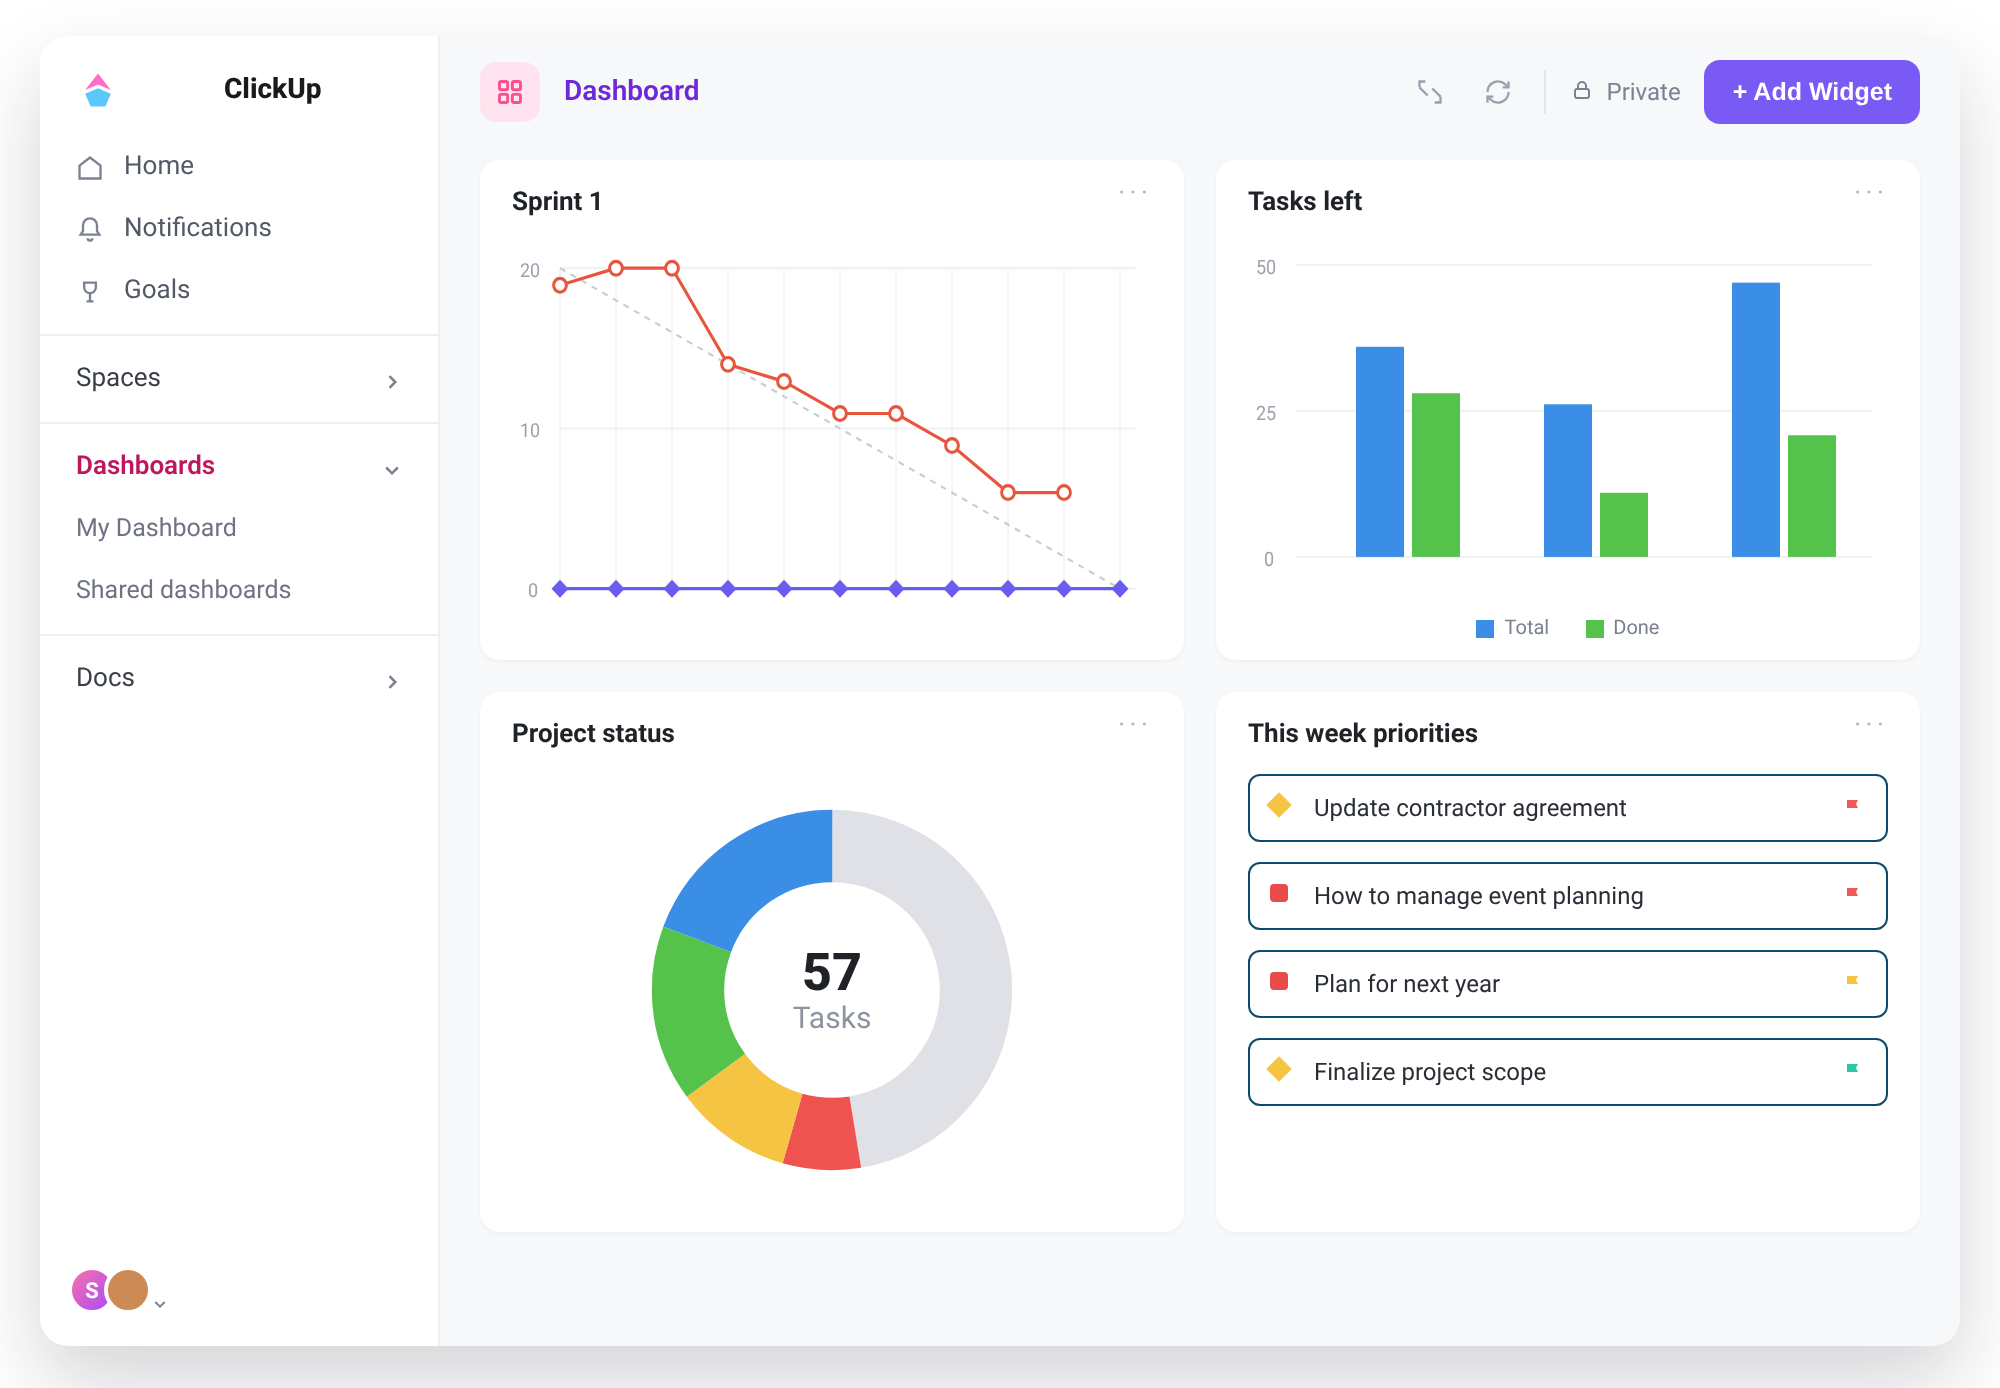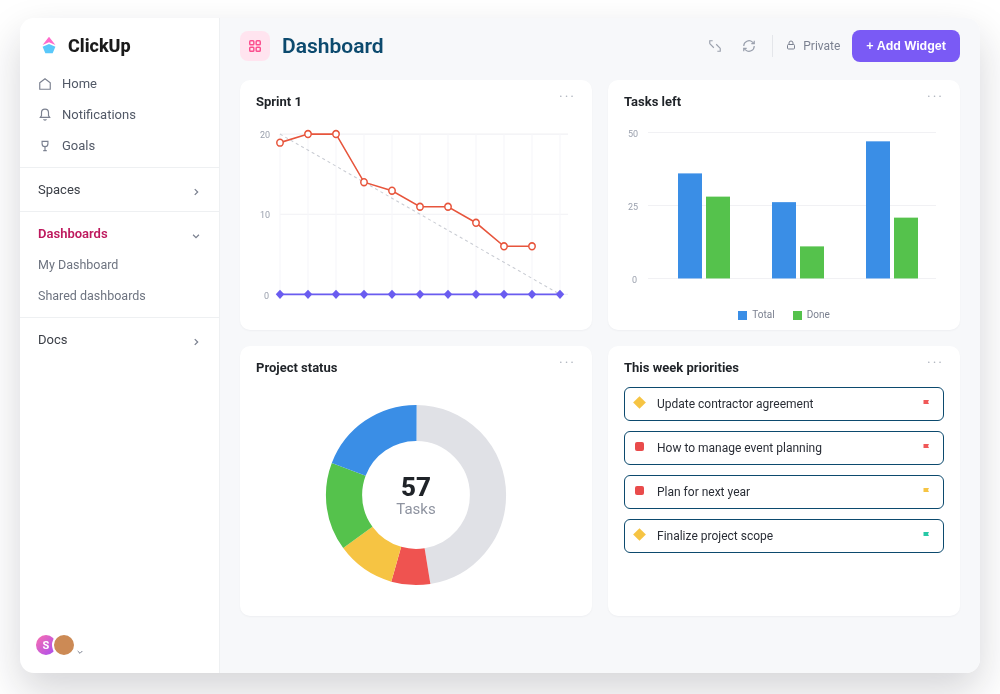--- a/index.html
+++ b/index.html
@@ -37,7 +37,7 @@
     padding: 0 18px 12px 18px;
   }
   .logo-mark { width: 22px; height: 22px; }
-  .logo-text { font-weight: 800; font-size: 18px; color:#1a1a1a; }
+  .logo-text { font-weight: 800; font-size: 14px; color:#1a1a1a;margin-left:44px; }
 
   .nav-item, .section-header, .sub-item {
     display: flex;

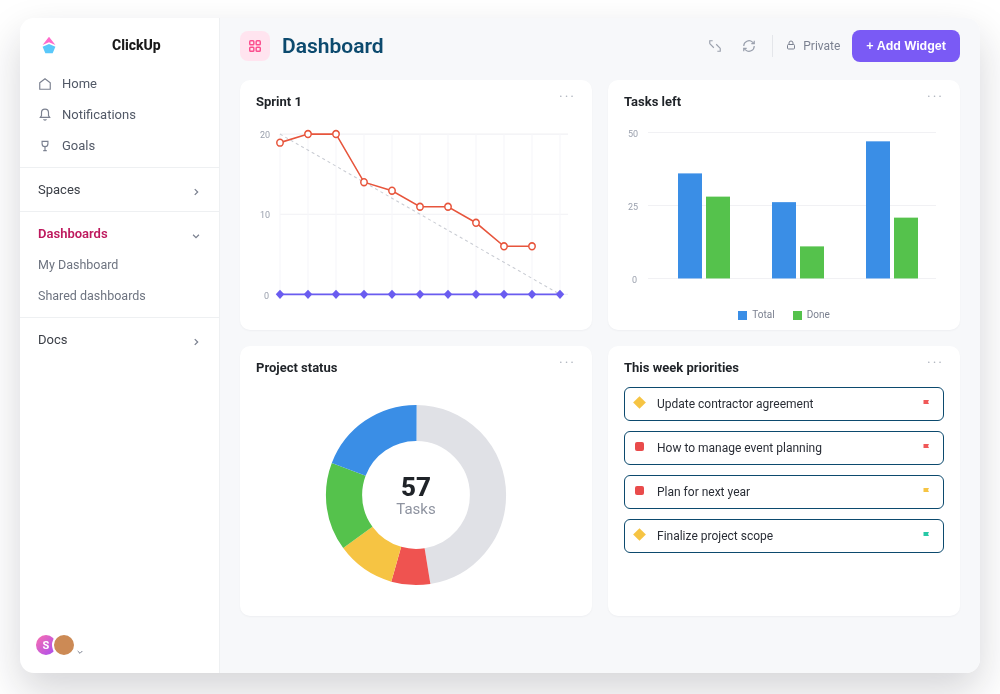--- a/index.html
+++ b/index.html
@@ -75,7 +75,7 @@
     width:30px; height:30px; border-radius:8px; background:#ffe4ef;
     display:flex; align-items:center; justify-content:center; color:#fb4e8e;
   }
-  .page-title { font-size:21px; font-weight:600; color:#0c4a6e; }
+  .page-title { font-size:14px; font-weight:600; color:#6d28d9; }
   .toolbar-spacer { flex:1; }
   .tool-btn { width:22px; height:22px; color:#9aa0ad; display:flex; align-items:center; justify-content:center; cursor:pointer; }
   .tool-sep { width:1px; height:22px; background:#e4e6ea; }

